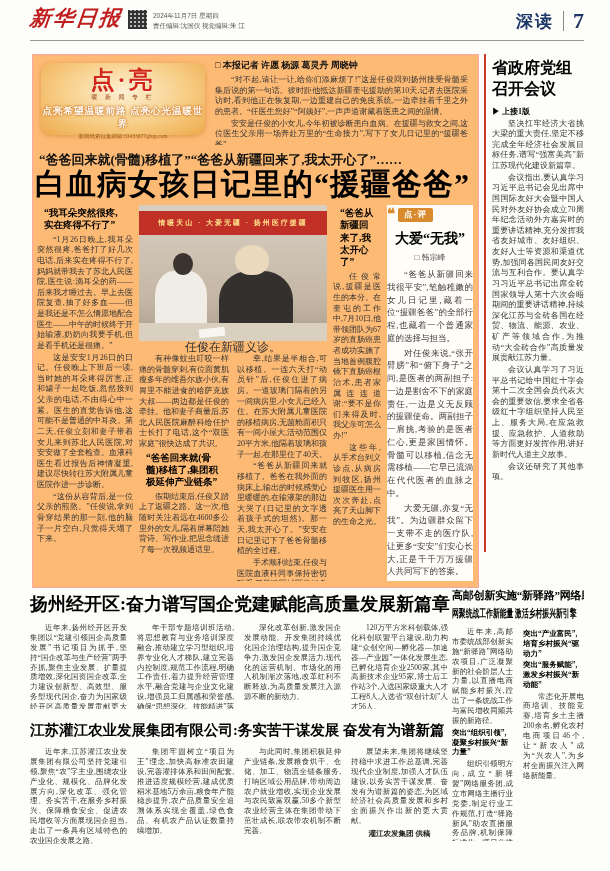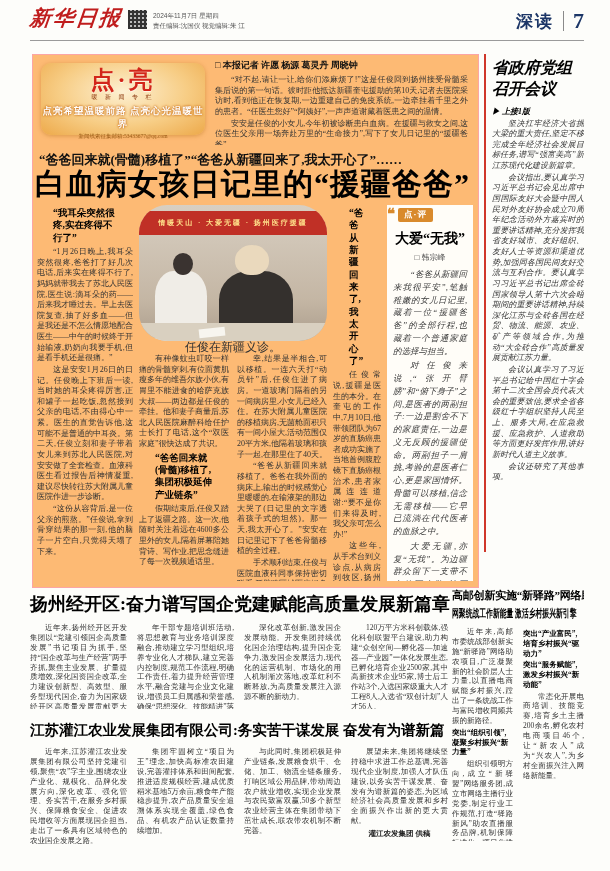--- a/index.html
+++ b/index.html
@@ -72,7 +72,7 @@
 
   
   .red-divider{left:484px;top:54px;width:2px;height:498px;background:#cf372a;}
-  .sidebar{left:492px;top:58px;width:92px;height:498px;overflow:hidden;font-style:italic;}
+  .sidebar{left:492px;top:58px;width:92px;height:498px;overflow:hidden;}
   .sb-title{font-size:16px;font-weight:bold;line-height:1.3;color:#000;margin-bottom:6px;}
   .sb-cont{font-size:8px;font-weight:bold;color:#000;margin-bottom:2px;}
 

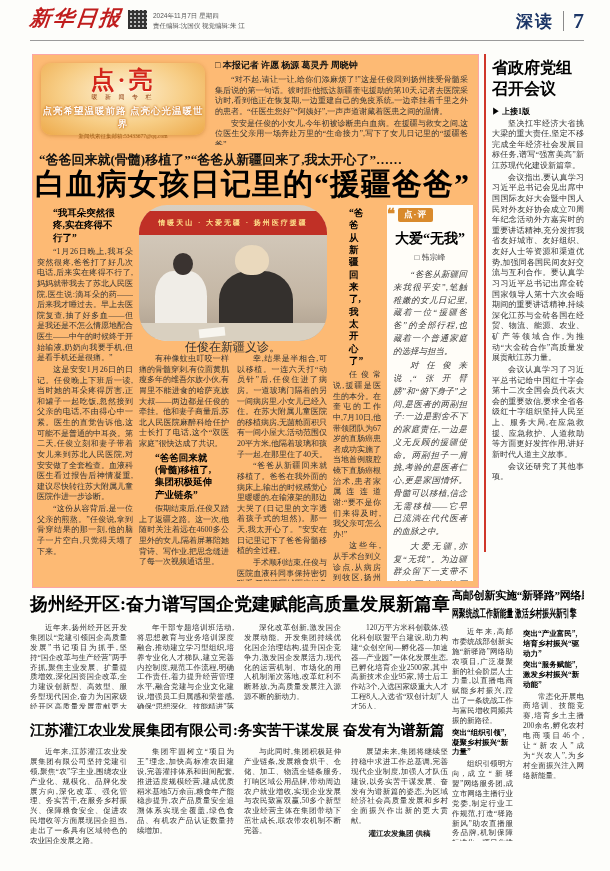--- a/index.html
+++ b/index.html
@@ -45,7 +45,7 @@
   .f-col{overflow:hidden;height:376px;}
   .c1{width:96px;} .c4{width:48px;} 
   .mid{width:188px;display:flex;flex-direction:column;}
-  .subhead{font-size:9.5px;font-weight:bold;line-height:1.3;color:#000;margin:2px 16px 3px;}
+  .subhead{font-size:9.5px;font-weight:bold;line-height:1.3;color:#000;margin:2px 7px 3px;}
   .photo{position:relative;width:188px;height:136px;overflow:hidden;
          background:linear-gradient(180deg,#d8cfc2 0%,#c4b6a4 70%,#b5a globalization;);
          background:linear-gradient(180deg,#d8cfc2 0%,#c4b6a4 70%,#b0a austerity;);

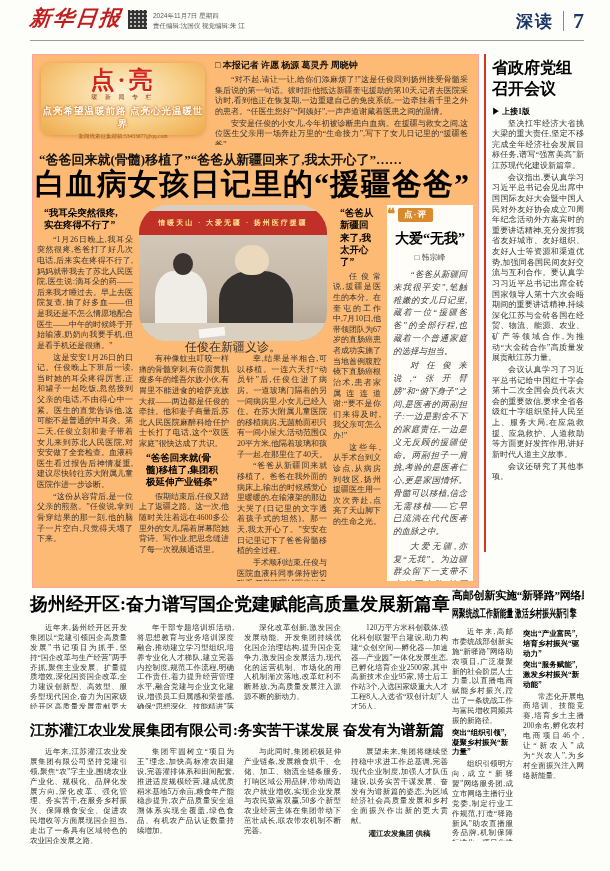--- a/index.html
+++ b/index.html
@@ -49,7 +49,7 @@
   .photo{position:relative;width:188px;height:136px;overflow:hidden;
          background:linear-gradient(180deg,#d8cfc2 0%,#c4b6a4 70%,#b5a globalization;);
          background:linear-gradient(180deg,#d8cfc2 0%,#c4b6a4 70%,#b0a austerity;);
-         background:linear-gradient(180deg,#d8cfc2 0%,#c4b6a4 70%,#ab9d8c 100%);border-radius:28px;}
+         background:linear-gradient(180deg,#d8cfc2 0%,#c4b6a4 70%,#ab9d8c 100%);}
   .ph-banner{position:absolute;left:0;right:0;top:6px;height:24px;background:#c03026;
              color:#ffe08a;font-size:7px;font-weight:bold;letter-spacing:2px;
              display:flex;align-items:center;justify-content:center;white-space:nowrap;overflow:hidden;}

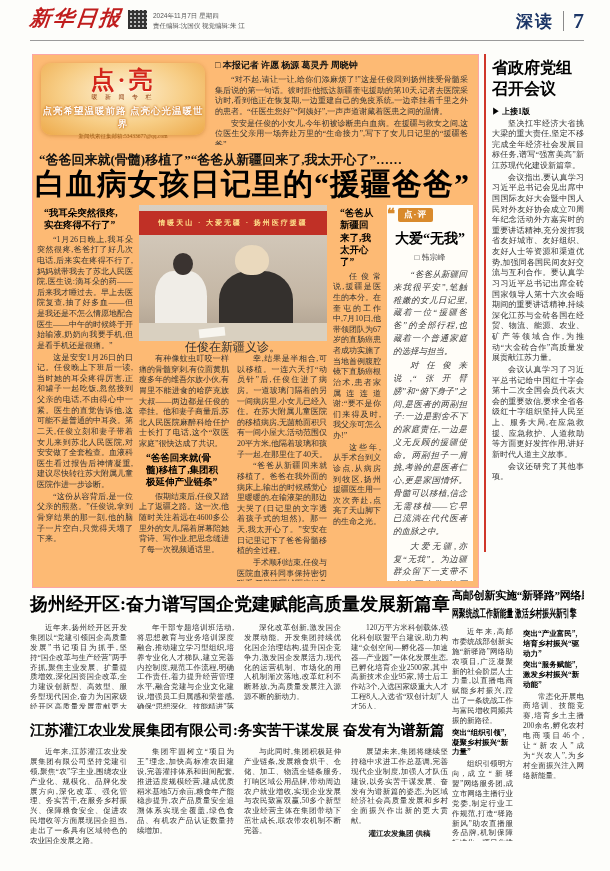--- a/index.html
+++ b/index.html
@@ -68,7 +68,7 @@
   .cm-tab{background:#d98a2c;color:#fff;font-size:8.5px;font-weight:bold;padding:1px 6px;border-radius:2px;letter-spacing:1px;}
   .cm-title{font-size:14px;font-weight:bold;text-align:center;margin-top:8px;color:#000;}
   .cm-author{font-size:8px;text-align:center;color:#444;margin:4px 0 5px;}
-  .cm-p{font-size:8.5px;font-style:italic;line-height:1.5;text-align:justify;text-indent:2em;color:#3a3a3a;margin:0 6px 2px;}
+  .cm-p{font-size:8.5px;line-height:1.5;text-align:justify;text-indent:2em;color:#3a3a3a;margin:0 0 2px;}
 
   
   .red-divider{left:484px;top:54px;width:2px;height:498px;background:#cf372a;}

